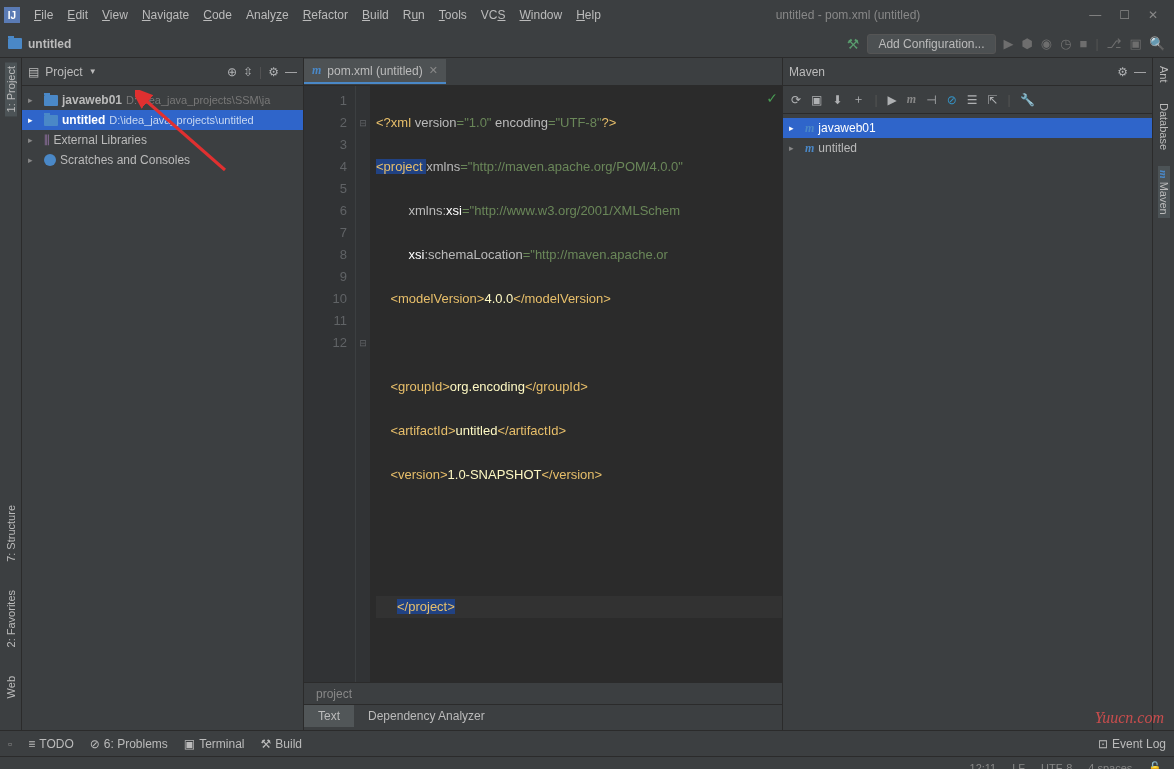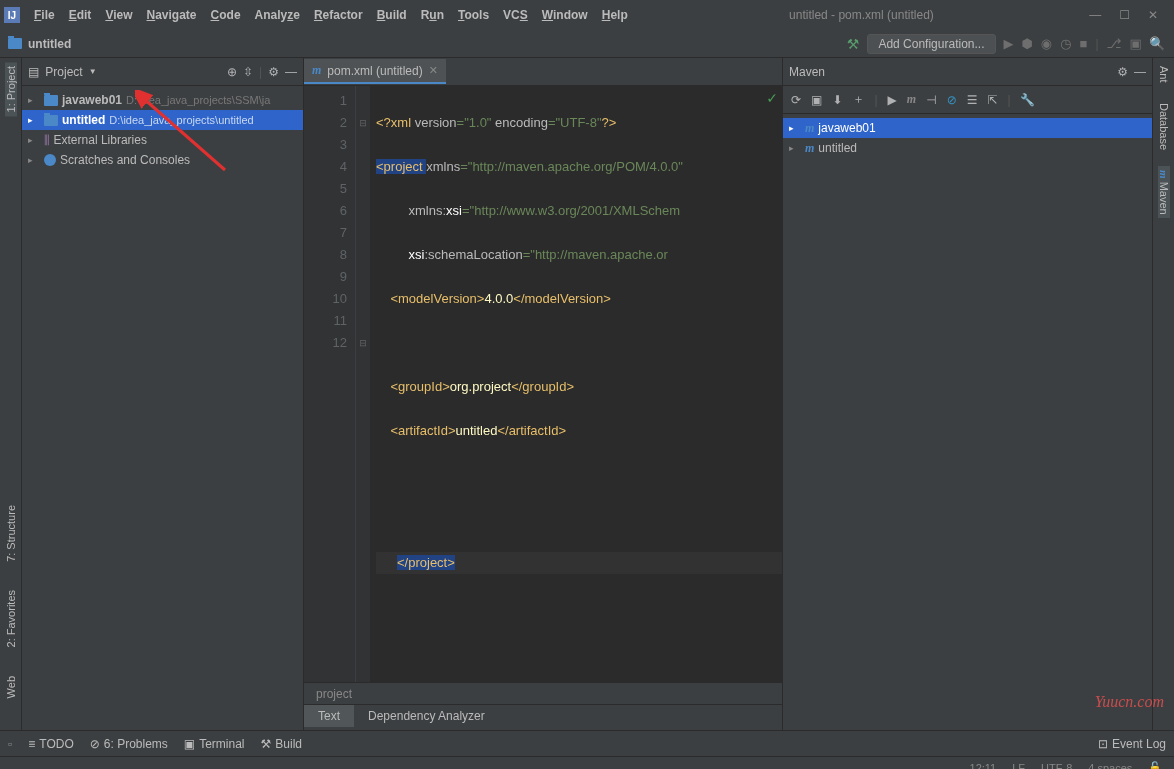--- a/index.html
+++ b/index.html
@@ -6,7 +6,7 @@
 body { background: #3c3f41; color: #bbbbbb; font-size: 12px; width: 1174px; height: 769px; overflow: hidden; position: relative; }
 .titlebar { height: 24px; background: #3c3f41; display: flex; align-items: center; padding: 15px 4px; }
 .titlebar .logo { width: 16px; height: 16px; background: #5a7bb5; color: #fff; display: flex; align-items: center; justify-content: center; font-size: 10px; font-weight: bold; margin-right: 8px; }
-.menubar { display: flex; gap: 2px; font-weight: bold; }
+.menubar { display: flex; gap: 2px; }
 .menubar span { padding: 2px 6px; cursor: pointer; }
 .menubar span u { text-decoration: underline; }
 .titlebar .title { flex: 1; text-align: center; color: #888; }

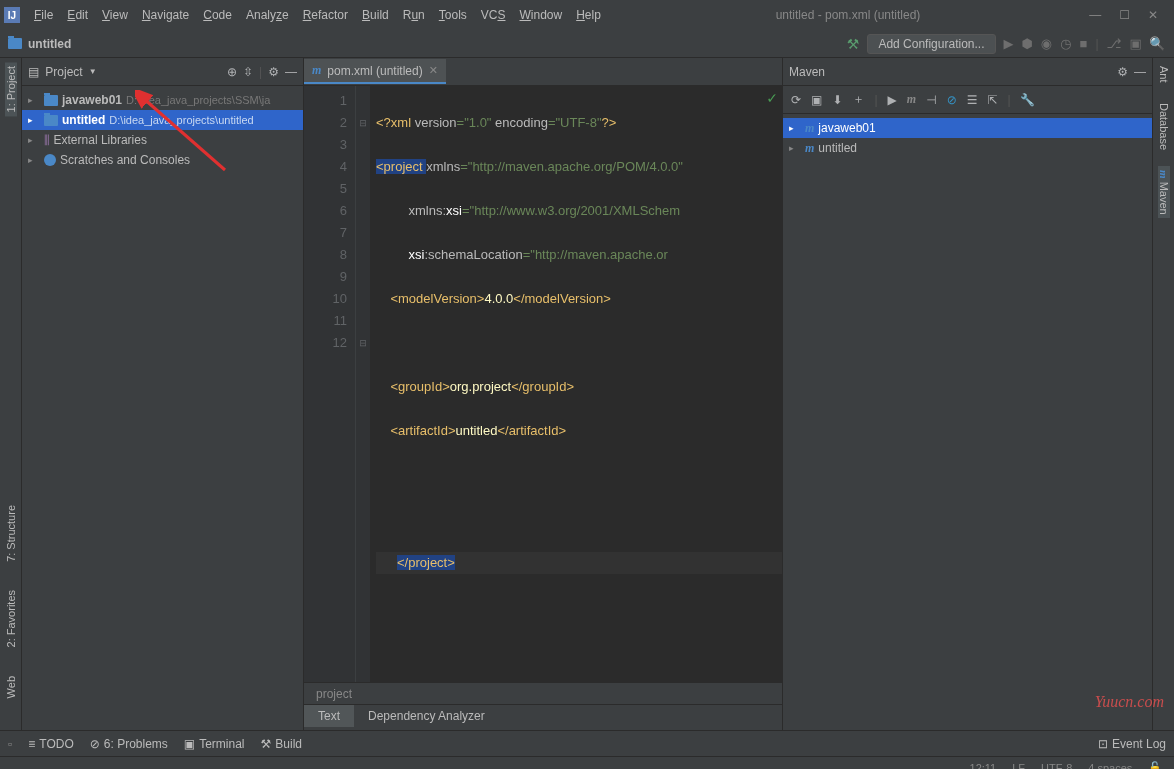--- a/index.html
+++ b/index.html
@@ -211,7 +211,7 @@
 <div class="line"><span>         </span><span class="p">xsi</span><span class="a">:schemaLocation</span><span class="s">="http://maven.apache.or</span></div>
 <div class="line"><span>    </span><span class="t">&lt;modelVersion&gt;</span><span class="d">4.0.0</span><span class="t">&lt;/modelVersion&gt;</span></div>
 <div class="line">&nbsp;</div>
-<div class="line"><span>    </span><span class="t">&lt;groupId&gt;</span><span class="d">org.project</span><span class="t">&lt;/groupId&gt;</span></div>
+<div class="line"><span>    </span><span class="t">&lt;groupId&gt;</span><span class="d">org.encoding</span><span class="t">&lt;/groupId&gt;</span></div>
 <div class="line"><span>    </span><span class="t">&lt;artifactId&gt;</span><span class="d">untitled</span><span class="t">&lt;/artifactId&gt;</span></div>
 <div class="line">&nbsp;</div>
 <div class="line">&nbsp;</div>

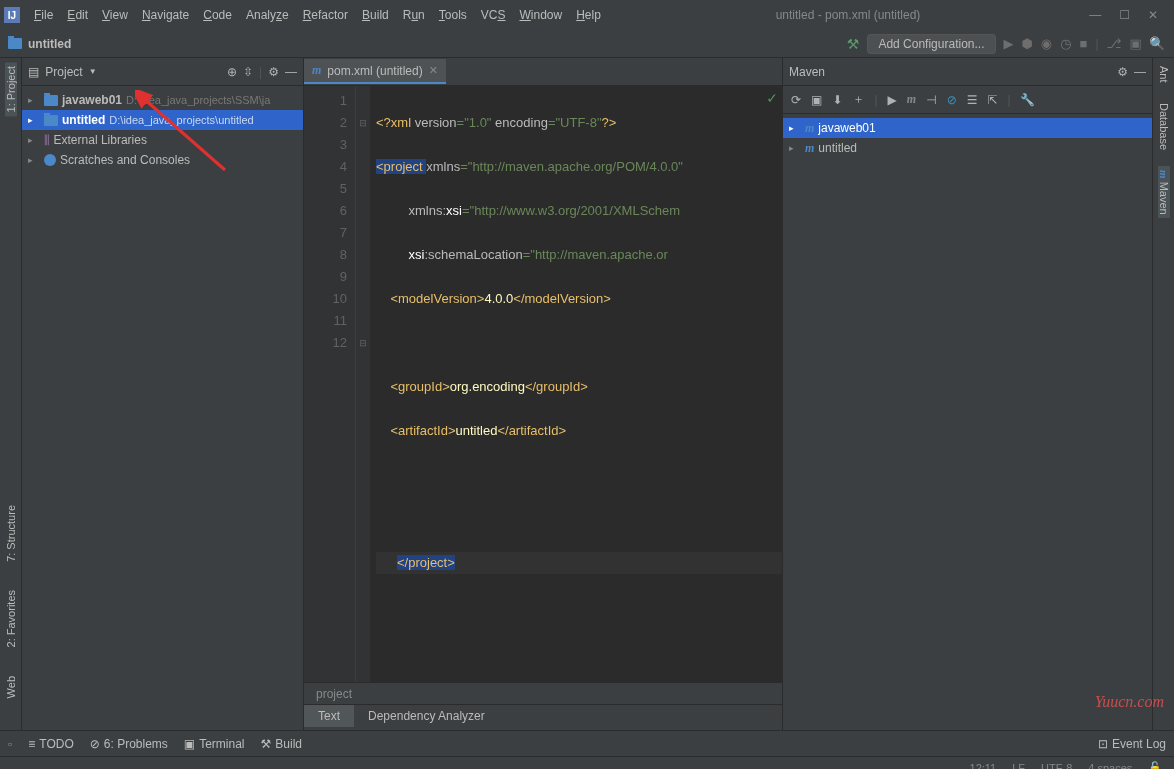--- a/index.html
+++ b/index.html
@@ -213,6 +213,7 @@
 <div class="line">&nbsp;</div>
 <div class="line"><span>    </span><span class="t">&lt;groupId&gt;</span><span class="d">org.encoding</span><span class="t">&lt;/groupId&gt;</span></div>
 <div class="line"><span>    </span><span class="t">&lt;artifactId&gt;</span><span class="d">untitled</span><span class="t">&lt;/artifactId&gt;</span></div>
+<div class="line"><span>    </span><span class="t">&lt;version&gt;</span><span class="d">1.0-SNAPSHOT</span><span class="t">&lt;/version&gt;</span></div>
 <div class="line">&nbsp;</div>
 <div class="line">&nbsp;</div>
 <div class="line active"><span class="t" style="background:#214283">&lt;/project&gt;</span></div>

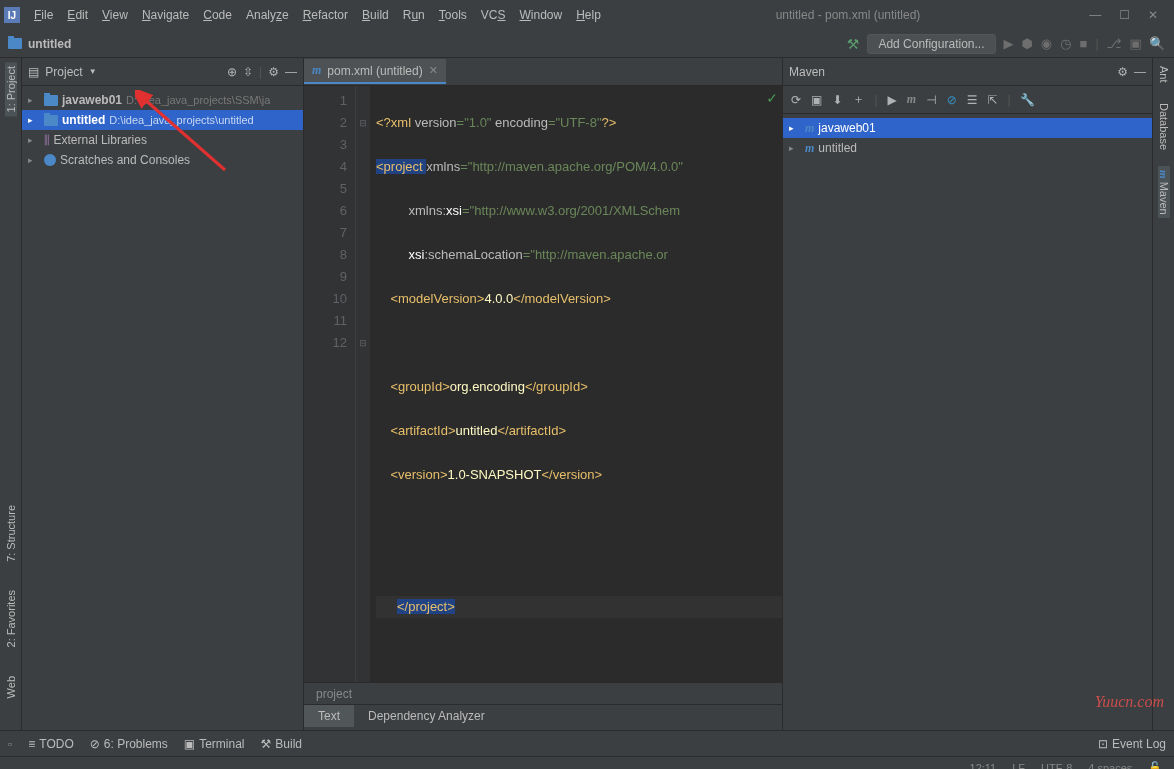--- a/index.html
+++ b/index.html
@@ -67,7 +67,7 @@
 .bottom-bar .btn { display: flex; align-items: center; gap: 4px; cursor: pointer; }
 .bottom-bar .spacer { flex: 1; }
 .status-bar { height: 22px; background: #3c3f41; border-top: 1px solid #2b2b2b; display: flex; align-items: center; justify-content: flex-end; padding: 0 12px; gap: 16px; color: #888; font-size: 11px; }
-.watermark { position: absolute; right: 10px; bottom: 58px; color: #c84d4d; font-size: 16px; font-style: italic; font-family: serif; }
+.watermark { position: absolute; right: 10px; bottom: 42px; color: #c84d4d; font-size: 16px; font-style: italic; font-family: serif; }
 .red-arrow { position: absolute; left: 135px; top: 90px; pointer-events: none; }
 svg { display: block; }
 </style>

